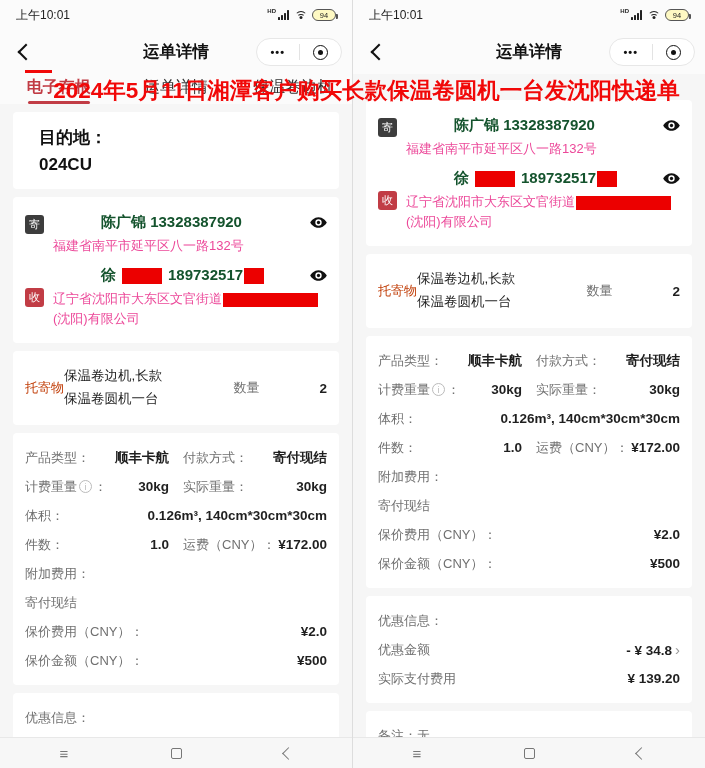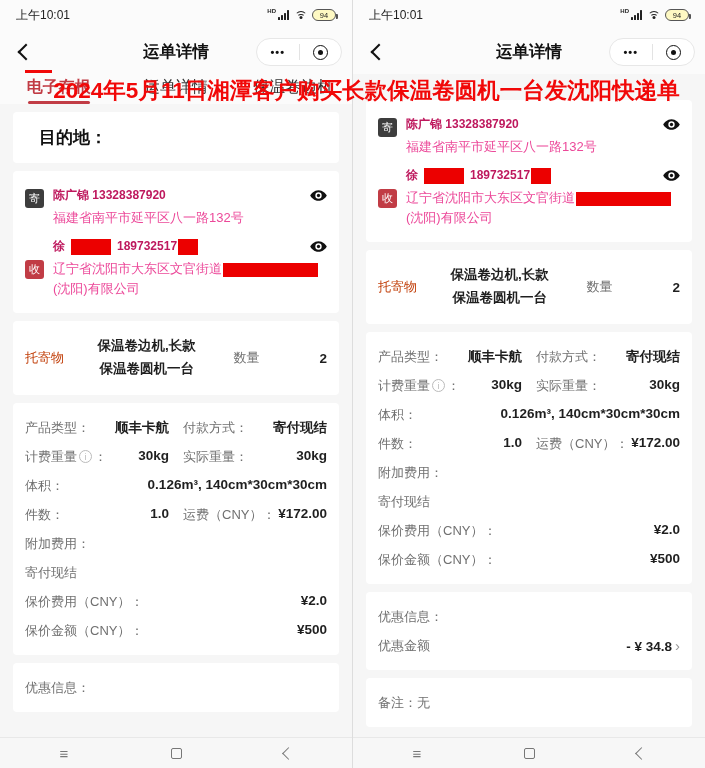--- a/index.html
+++ b/index.html
@@ -65,7 +65,7 @@
   .badge.recv { background:#c13c45; }
   .party-main { flex:1; }
   .party-head { display:flex; align-items:center; }
-  .party-name { font-size:12px; color:#be185d; font-weight:bold; }
+  .party-name { font-size:15px; color:#14532d; font-weight:bold;margin-left:48px; }
   .party-addr { font-size:13px; color:#ec4899; line-height:1.55; margin-top:4px; }
   .eye { margin-left:auto; flex:none; cursor:pointer; display:flex; align-items:center; }
   .redact { display:inline-block; background:#ec0000; vertical-align:middle; }

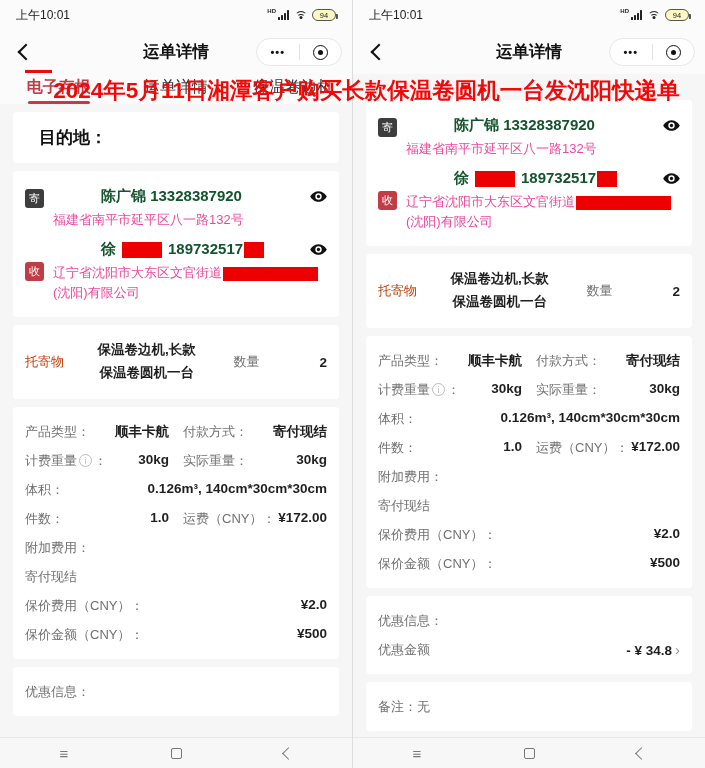--- a/index.html
+++ b/index.html
@@ -148,6 +148,7 @@
       <div class="card barcode-card">
         <div class="bc-right">
           <span class="dest-label">目的地：</span>
+          <span class="dest-code">024CU</span>
         </div>
       </div>
 

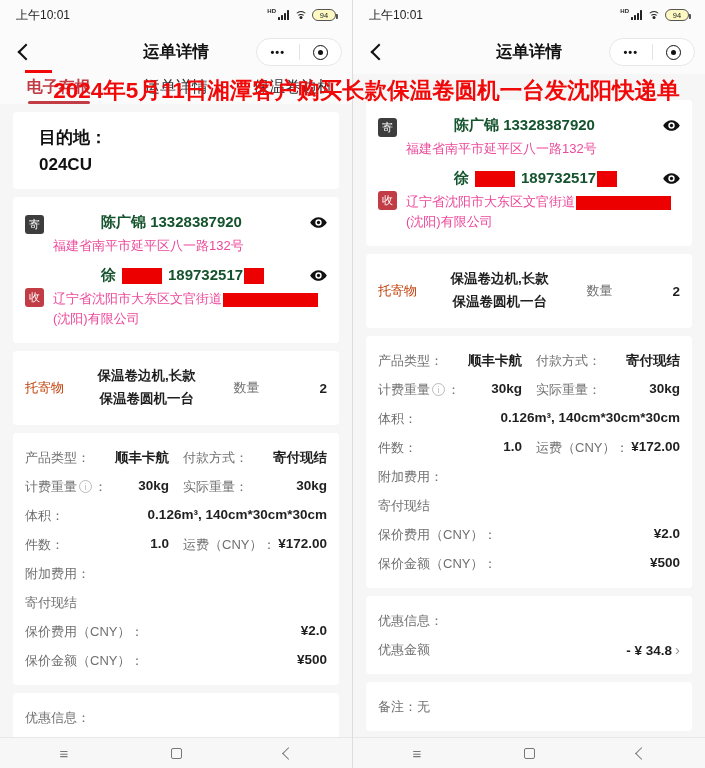--- a/index.html
+++ b/index.html
@@ -76,7 +76,7 @@
   
   .ship-row { display:flex; align-items:center; padding:4px 0; }
   .ship-label { font-size:13px; color:#c2410c; flex:none; }
-  .ship-item { flex:1; text-align:center; font-size:13.5px; color:#1f1f1f; font-weight:bold; line-height:1.7; }
+  .ship-item { flex:1; text-align:left; font-size:13.5px; color:#1f1f1f; font-weight:normal; line-height:1.7; }
   .ship-qty-label { font-size:13px; color:#707070; margin-left:4px; }
   .ship-qty { margin-left:auto; font-size:13.5px; color:#1f1f1f; font-weight:bold; padding-left:60px; }
 

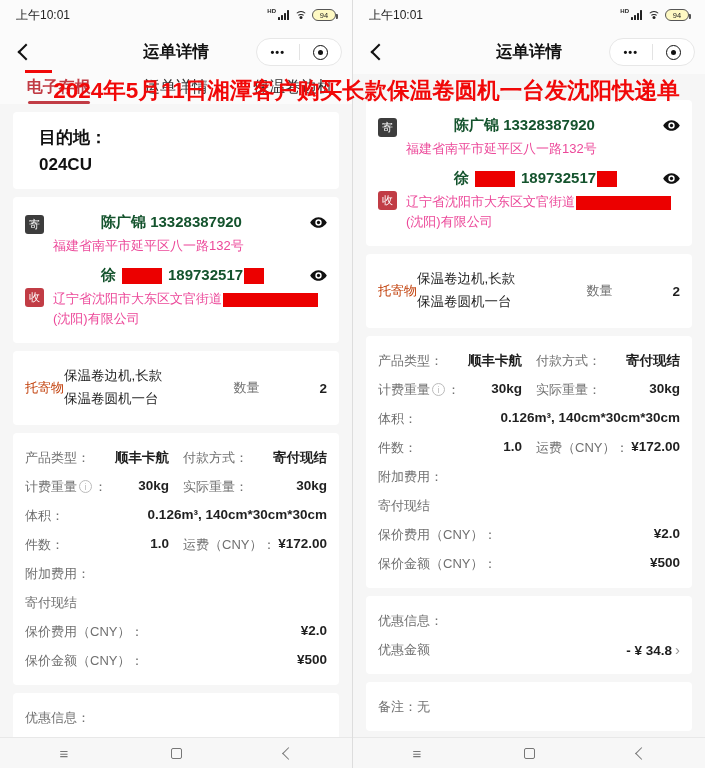--- a/index.html
+++ b/index.html
@@ -82,7 +82,7 @@
 
   
   .drow { display:flex; align-items:center; min-height:29px; }
-  .pair { flex:1; display:flex; align-items:flex-start; justify-content:space-between; }
+  .pair { flex:1; display:flex; align-items:center; justify-content:space-between; }
   .pair.left { margin-right:14px; }
   .dlabel { font-size:13px; color:#707070; display:flex; align-items:center; }
   .dvalue { font-size:13.5px; color:#1f1f1f; font-weight:bold; text-align:right; }

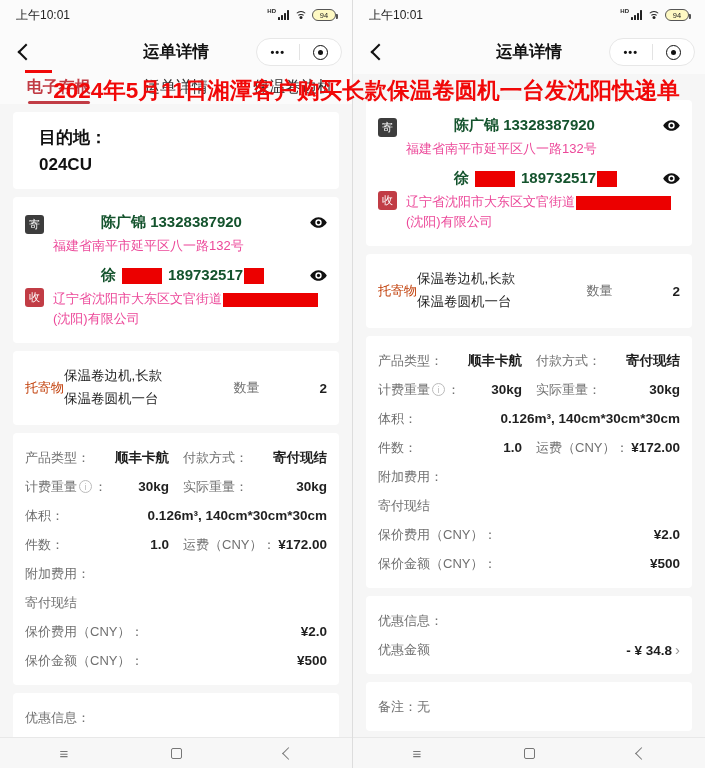--- a/index.html
+++ b/index.html
@@ -423,6 +423,12 @@
               <span class="dvalue"><span>- ¥ 34.8</span><span class="chev">›</span></span>
             </span>
         </div>
+        <div class="drow">
+          <span class="pair">
+              <span class="dlabel">实际支付费用</span>
+              <span class="dvalue">¥ 139.20</span>
+            </span>
+        </div>
       </div>
 
       <div class="card">

